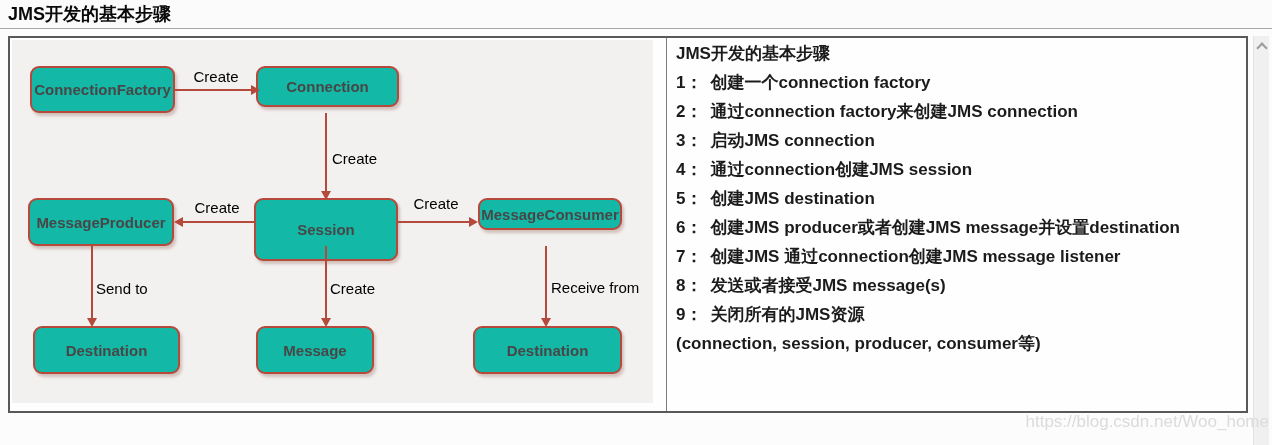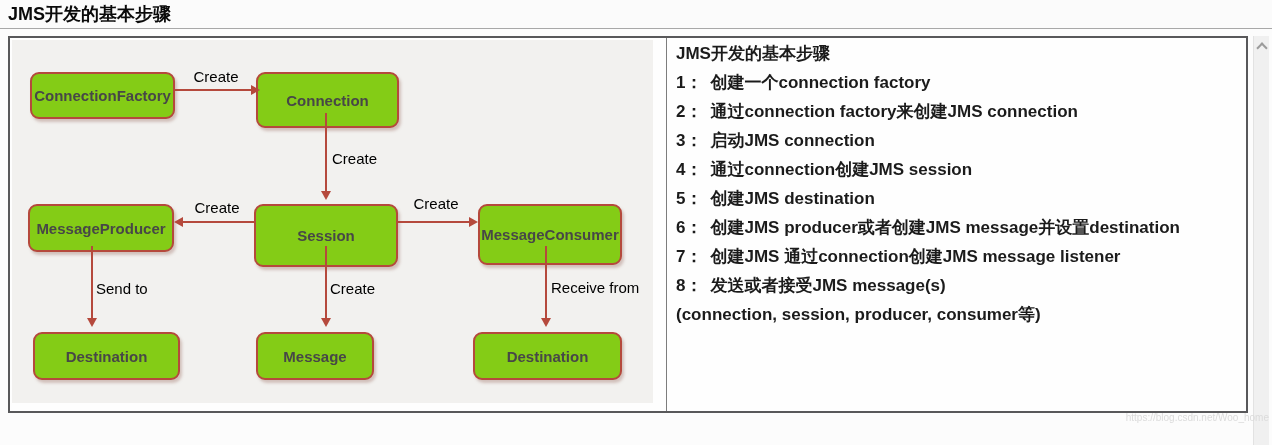--- a/index.html
+++ b/index.html
@@ -25,11 +25,11 @@
     background:#f2f1ef;
   }
   .node{
-    position:absolute;box-sizing:border-box;background:#84cc16;
+    position:absolute;box-sizing:border-box;background:#14b8a6;
     border:2px solid var(--red);border-radius:9px;
     box-shadow:2px 3px 3px rgba(150,100,90,.35);
     display:flex;align-items:center;justify-content:center;
-    font-size:15px;font-weight:600;color:#474747;margin-top:6px;
+    font-size:15px;font-weight:600;color:#474747;
   }
   .hline{position:absolute;height:2px;background:var(--red);}
   .vline{position:absolute;width:2px;background:var(--red);}

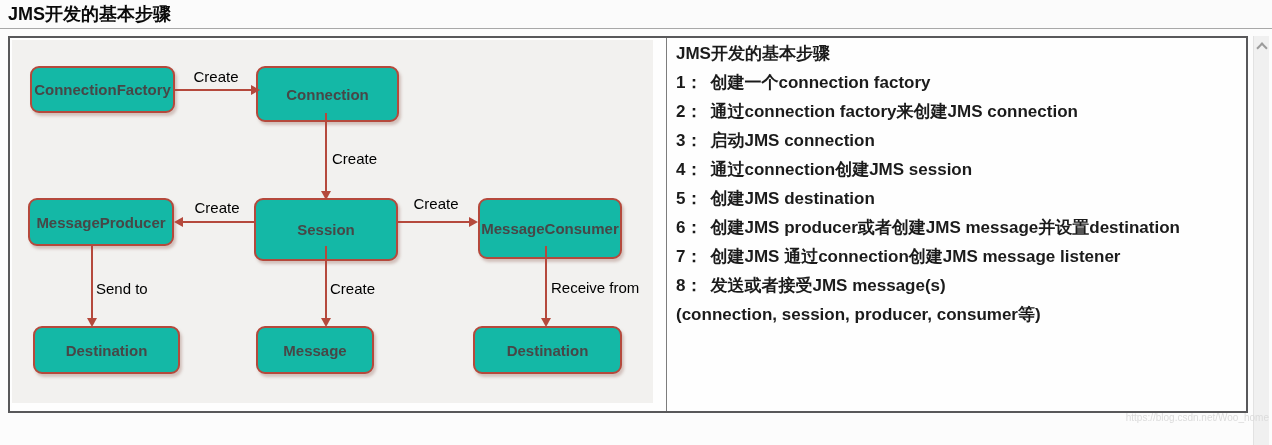--- a/index.html
+++ b/index.html
@@ -78,7 +78,7 @@
     <div class="node" style="left:18px;top:26px;width:145px;height:47px">
       <span>ConnectionFactory</span>
     </div>
-    <div class="node" style="left:244px;top:26px;width:143px;height:56px">
+    <div class="node" style="left:244px;top:26px;width:143px;height:41px">
       <span>Connection</span>
     </div>
     <div class="node" style="left:16px;top:158px;width:146px;height:48px">

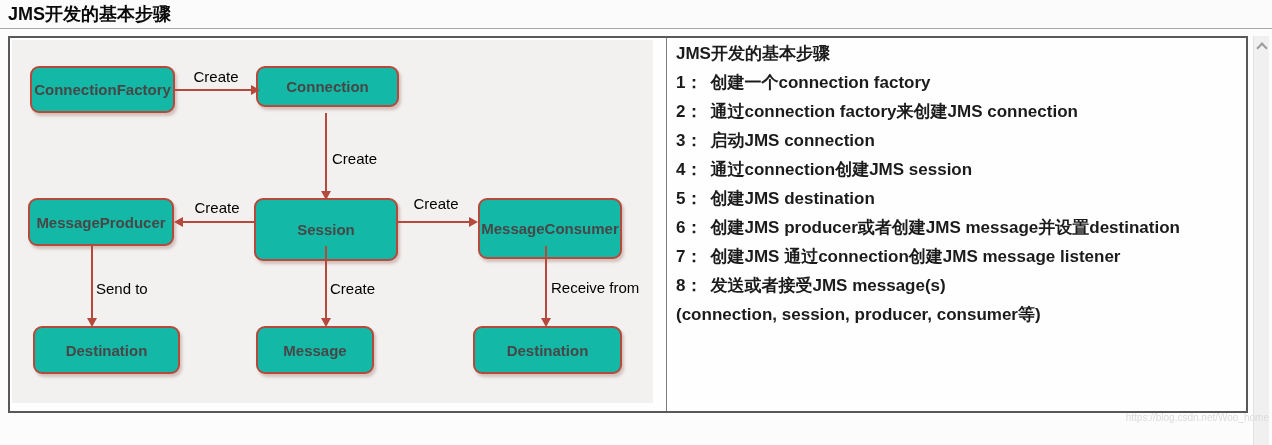--- a/index.html
+++ b/index.html
@@ -87,7 +87,7 @@
     <div class="node" style="left:242px;top:158px;width:144px;height:63px">
       <span>Session</span>
     </div>
-    <div class="node" style="left:466px;top:158px;width:144px;height:61px">
+    <div class="node" style="left:466px;top:158px;width:144px;height:32px">
       <span>MessageConsumer</span>
     </div>
     <div class="node" style="left:21px;top:286px;width:147px;height:48px">

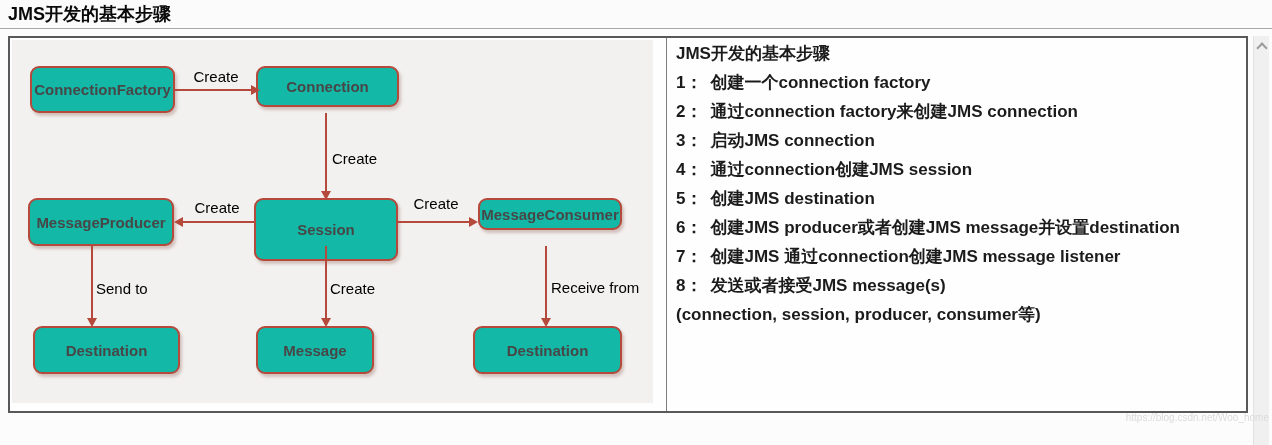--- a/index.html
+++ b/index.html
@@ -158,6 +158,9 @@
     <div class="line">
       <span class="num">8：</span><span class="txt">发送或者接受JMS message(s)</span>
     </div>
+    <div class="line">
+      <span class="num">9：</span><span class="txt">关闭所有的JMS资源</span>
+    </div>
     <div class="line">(connection, session, producer, consumer等)</div>
   </div>
 

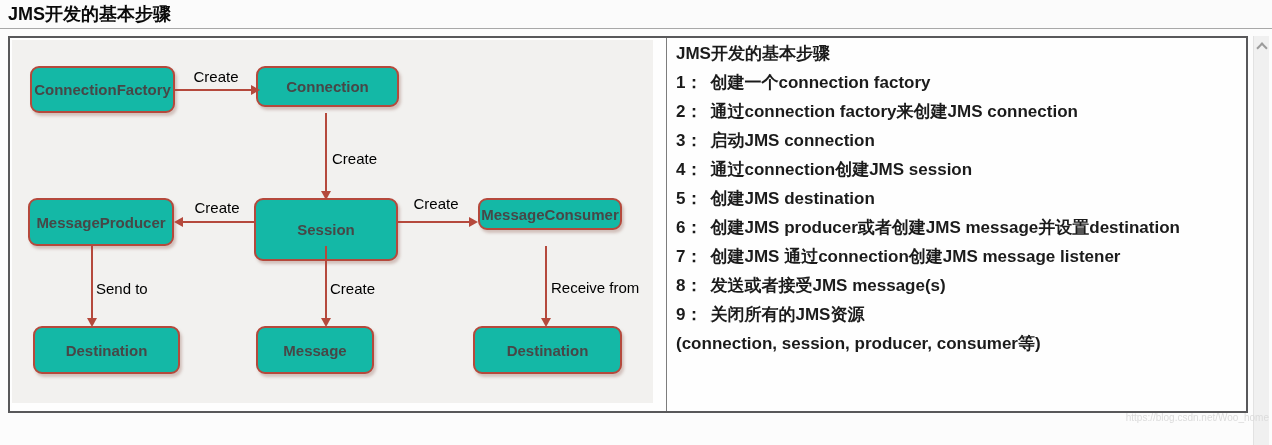--- a/index.html
+++ b/index.html
@@ -60,7 +60,7 @@
     transform:rotate(45deg);
   }
   .watermark{
-    position:absolute;right:3px;top:412px;font-size:10px;color:#dbdbdb;
+    position:absolute;right:3px;top:412px;font-size:17px;color:#dbdbdb;
     white-space:nowrap;
   }
 </style>

